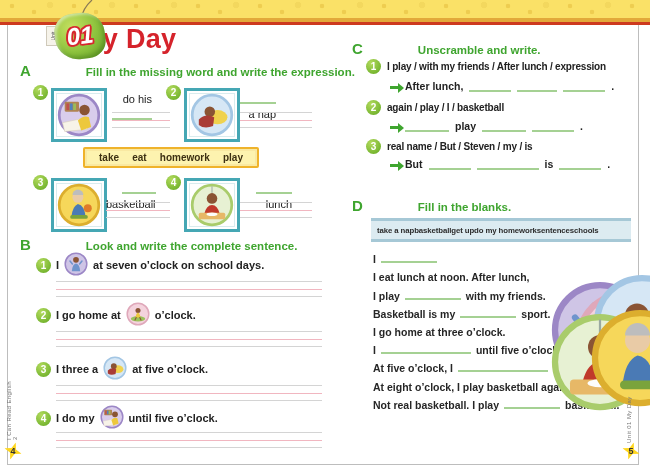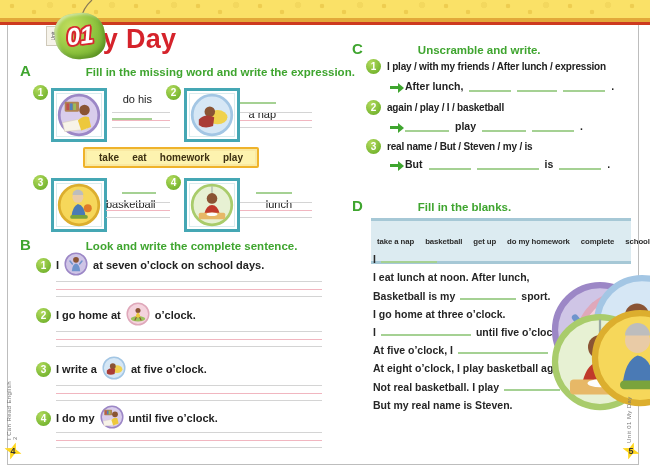--- a/index.html
+++ b/index.html
@@ -60,7 +60,7 @@
   .bank-a span{font-size:10px;font-weight:bold;color:#3d3012;}
   .bank-d{position:absolute;left:371px;top:218px;width:248px;height:16px;background:#dcebf1;
     border-top:3px solid #a6c8d6;border-bottom:3px solid #a6c8d6;
-    display:flex;align-items:center;justify-content:flex-start;padding:12px 6px;box-sizing:content-box;gap:11px;}
+    display:flex;align-items:center;justify-content:flex-start;padding:1px 6px;box-sizing:content-box;}
   .bank-d span{font-size:7.8px;font-weight:bold;color:#2c2c2c;letter-spacing:-.1px;white-space:nowrap;}
   
   .b-row{position:absolute;left:36px;display:flex;align-items:center;gap:5px;

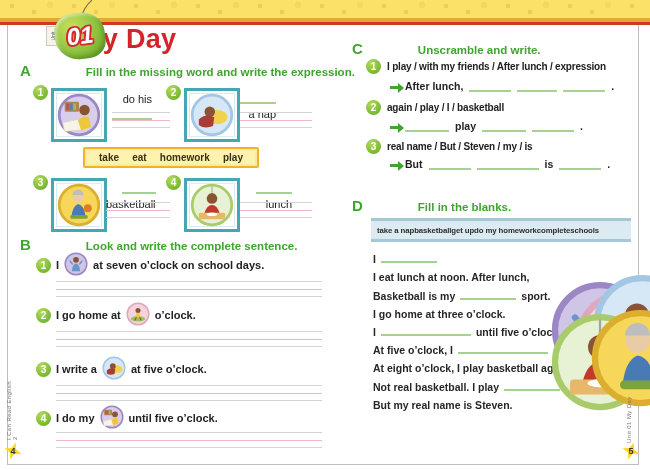--- a/index.html
+++ b/index.html
@@ -355,7 +355,7 @@
     <span>basketball</span>
     <span>get up</span>
     <span>do my homework</span>
-    <span>complete</span>
+    <span>sentence</span>
     <span>schools</span>
   </div>
 

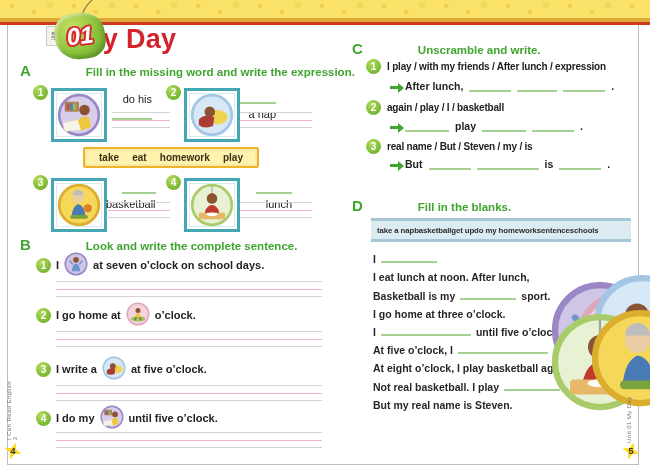--- a/index.html
+++ b/index.html
@@ -368,6 +368,11 @@
       <span>I eat lunch at noon. After lunch,</span>
     </div>
     <div class="p-line">
+      <span>I play</span>
+      <span class="bl w56"></span>
+      <span>with my friends.</span>
+    </div>
+    <div class="p-line">
       <span>Basketball is my</span>
       <span class="bl w56"></span>
       <span>sport.</span>

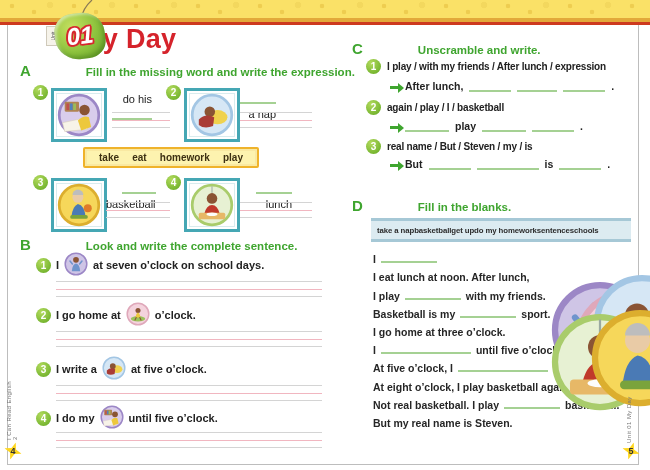--- a/index.html
+++ b/index.html
@@ -262,7 +262,7 @@
 
   <div class="b-row" style="top:356px;">
     <span class="num">3</span>
-    <span>I write a</span>
+    <span>I three a</span>
     <span class="pic" style="display: block; width: 100%; height: 100%;"><svg viewBox="0 0 40 40" style="width: 100%; height: 100%;">
           <circle cx="20" cy="20" r="18" fill="#d6e7f5"></circle>
           <circle cx="20" cy="20" r="18" fill="none" stroke="#a3c6e4" stroke-width="2.5"></circle>

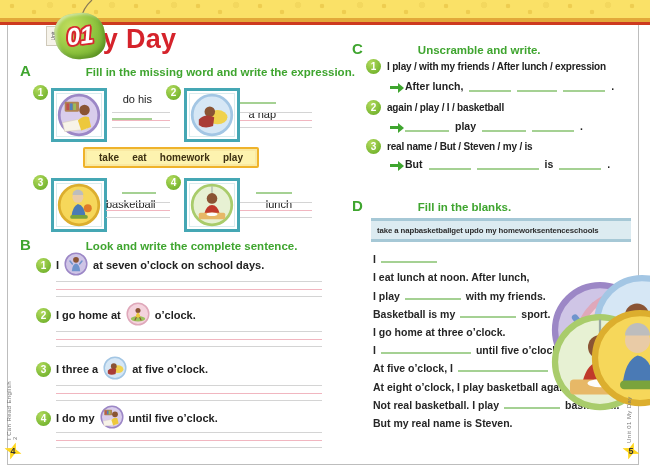--- a/index.html
+++ b/index.html
@@ -398,9 +398,6 @@
       <span class="bl w56"></span>
       <span>basketball.</span>
     </div>
-    <div class="p-line">
-      <span>But my real name is Steven.</span>
-    </div>
   </div>
 
   <div class="cluster">

